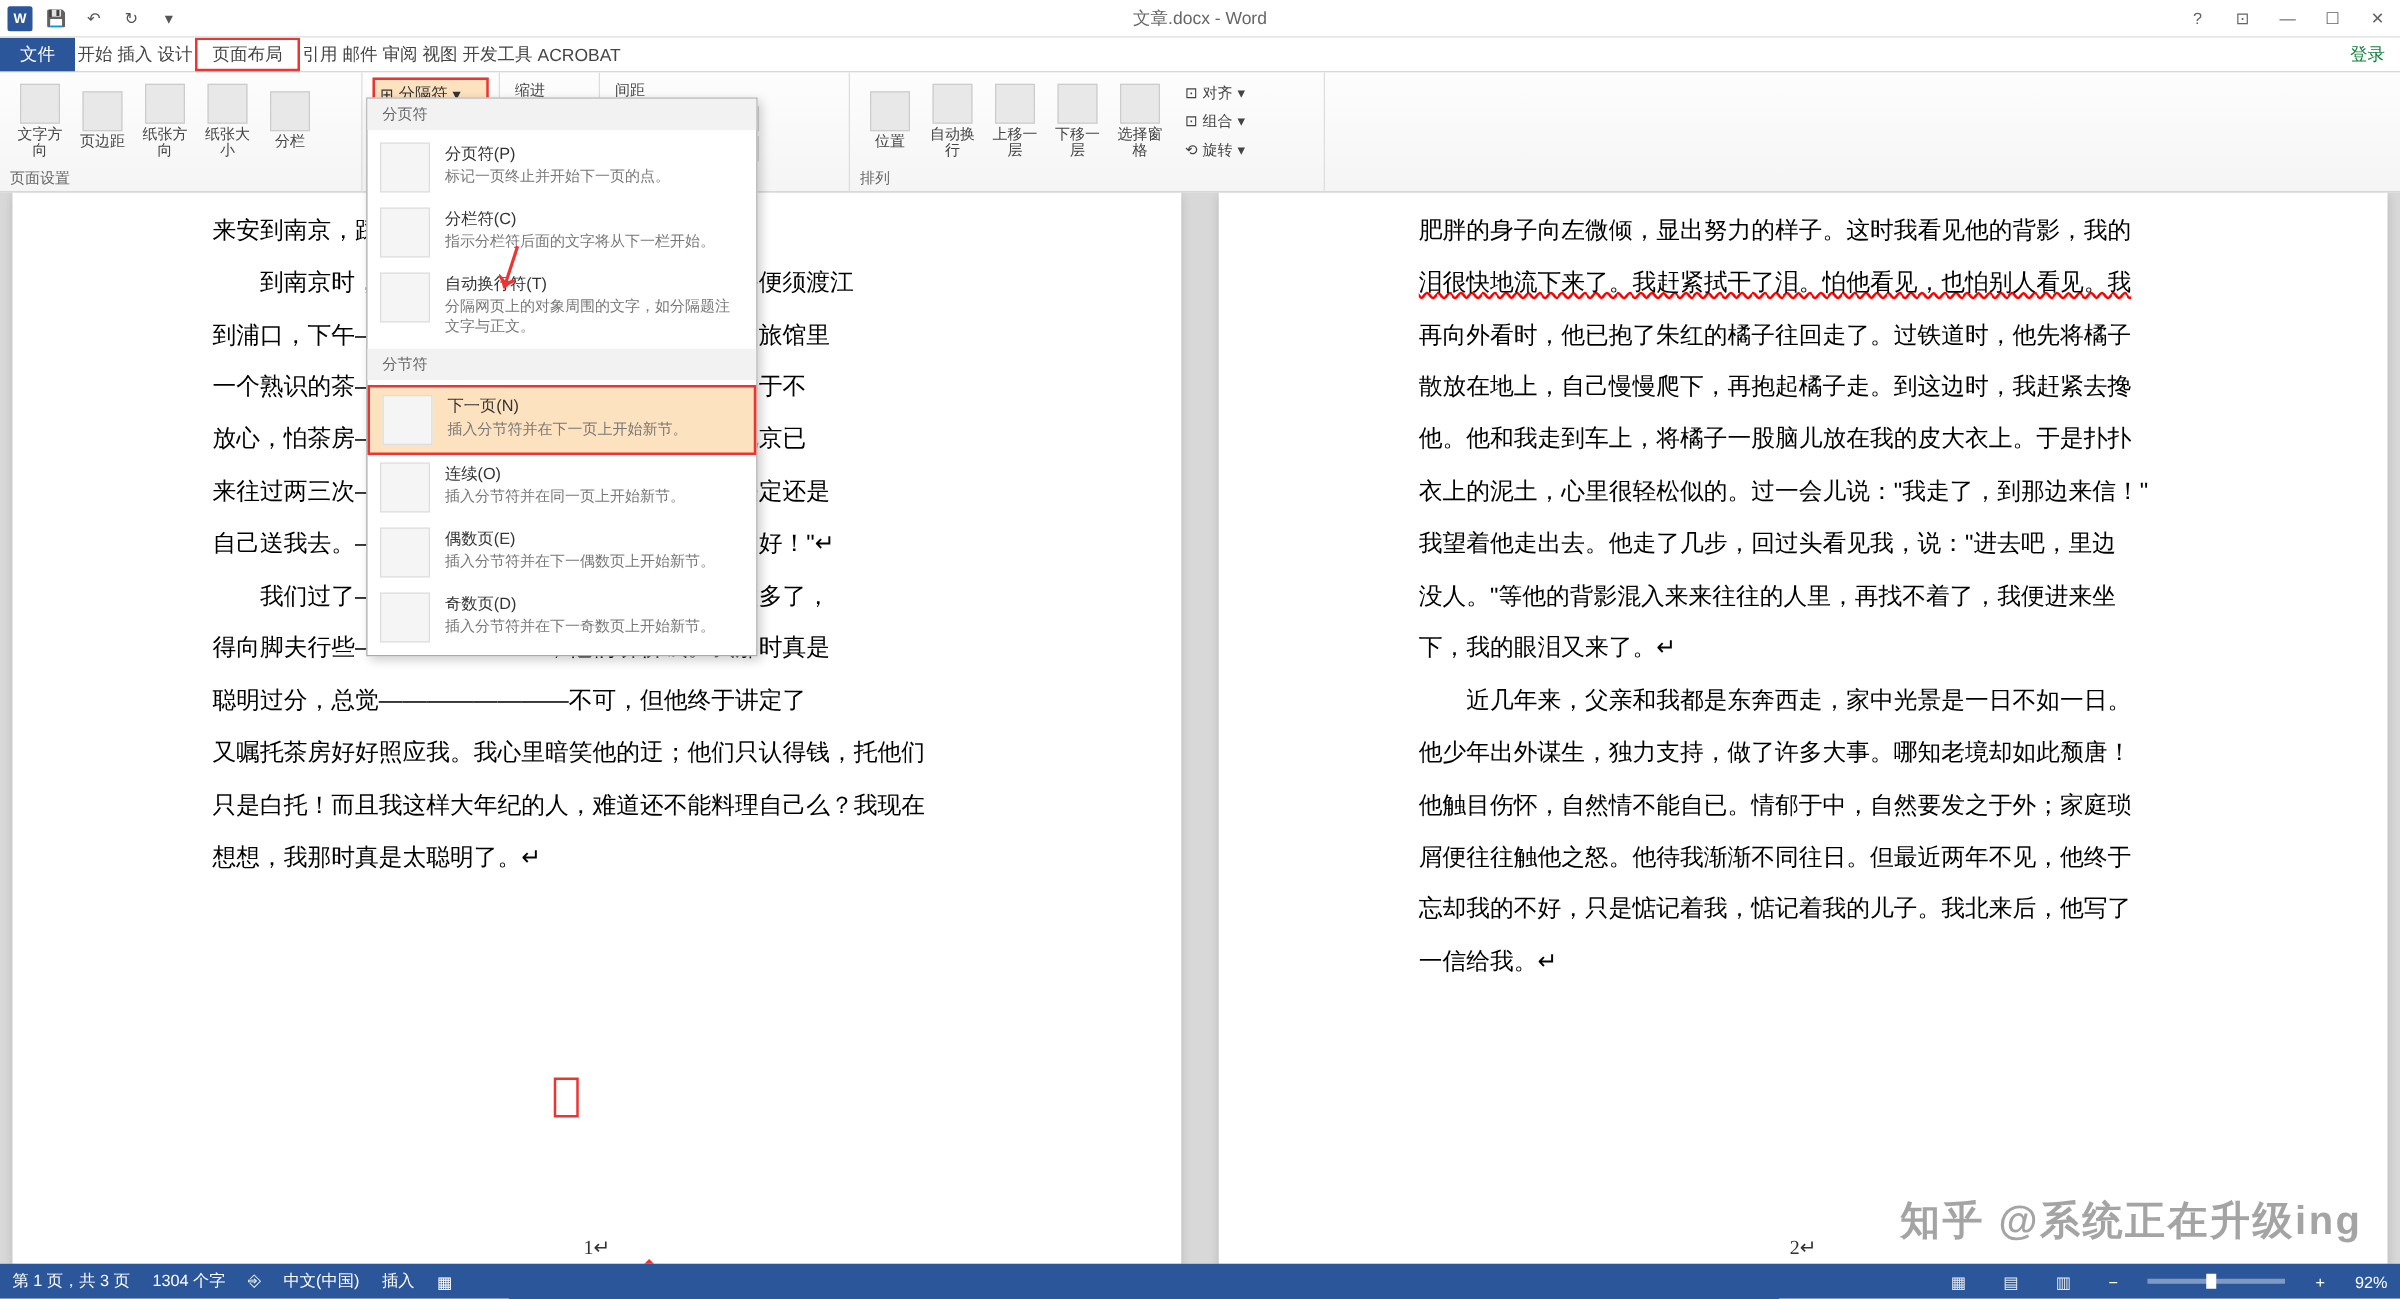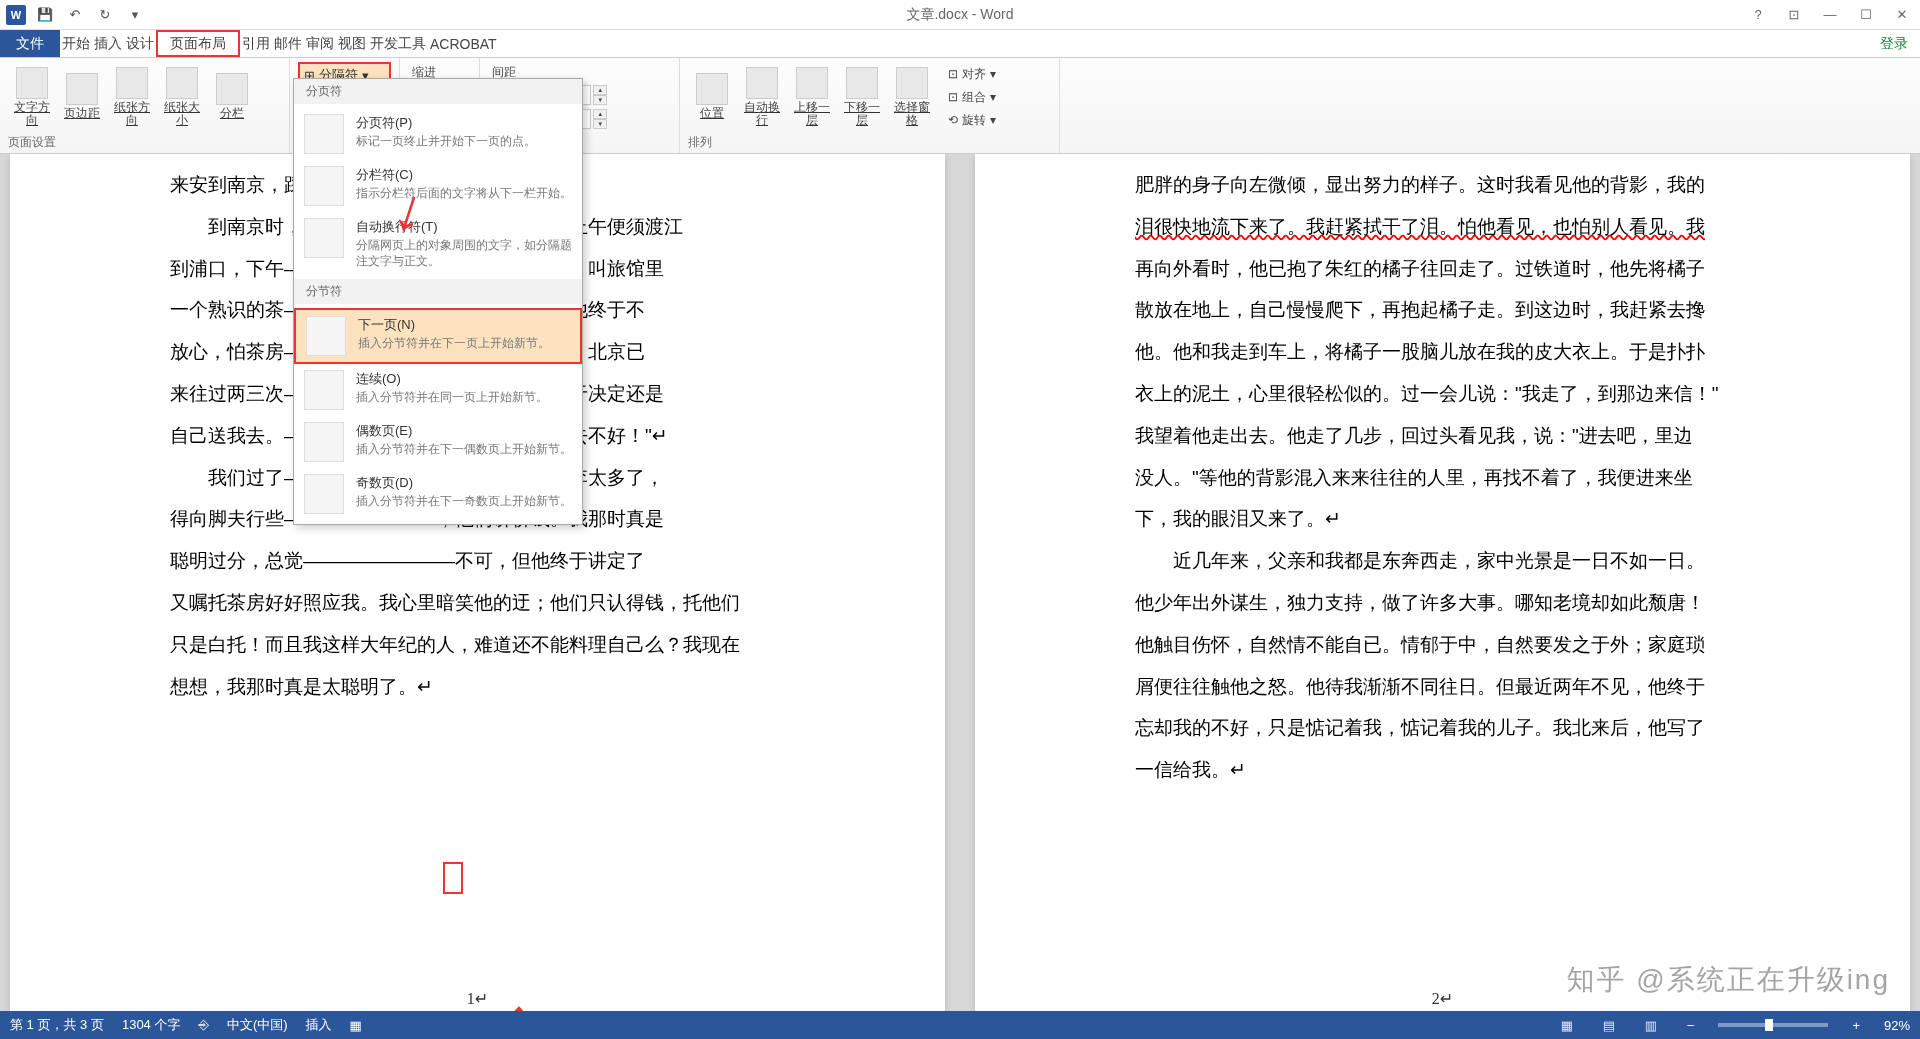--- a/index.html
+++ b/index.html
@@ -39,7 +39,7 @@
 .breaks-btn { border: 2px solid #e33 !important; background: #fde2c0; padding: 2px 4px; display: flex; align-items: center; gap: 4px; font-size: 13px; }
 
 
-.dropdown { position: absolute; top: 78px; left: 293px; width: 290px; background: #fff; border: 1px solid #aaa; box-shadow: 3px 3px 8px rgba(0,0,0,0.2); z-index: 100; }
+.dropdown { position: absolute; top: 78px; left: 293px; width: 313px; background: #fff; border: 1px solid #aaa; box-shadow: 3px 3px 8px rgba(0,0,0,0.2); z-index: 100; }
 .dd-section { padding: 4px 0; }
 .dd-header { padding: 4px 12px; color: #666; font-size: 12px; background: #f2f2f2; }
 .dd-item { display: flex; padding: 6px 10px; gap: 12px; cursor: pointer; }

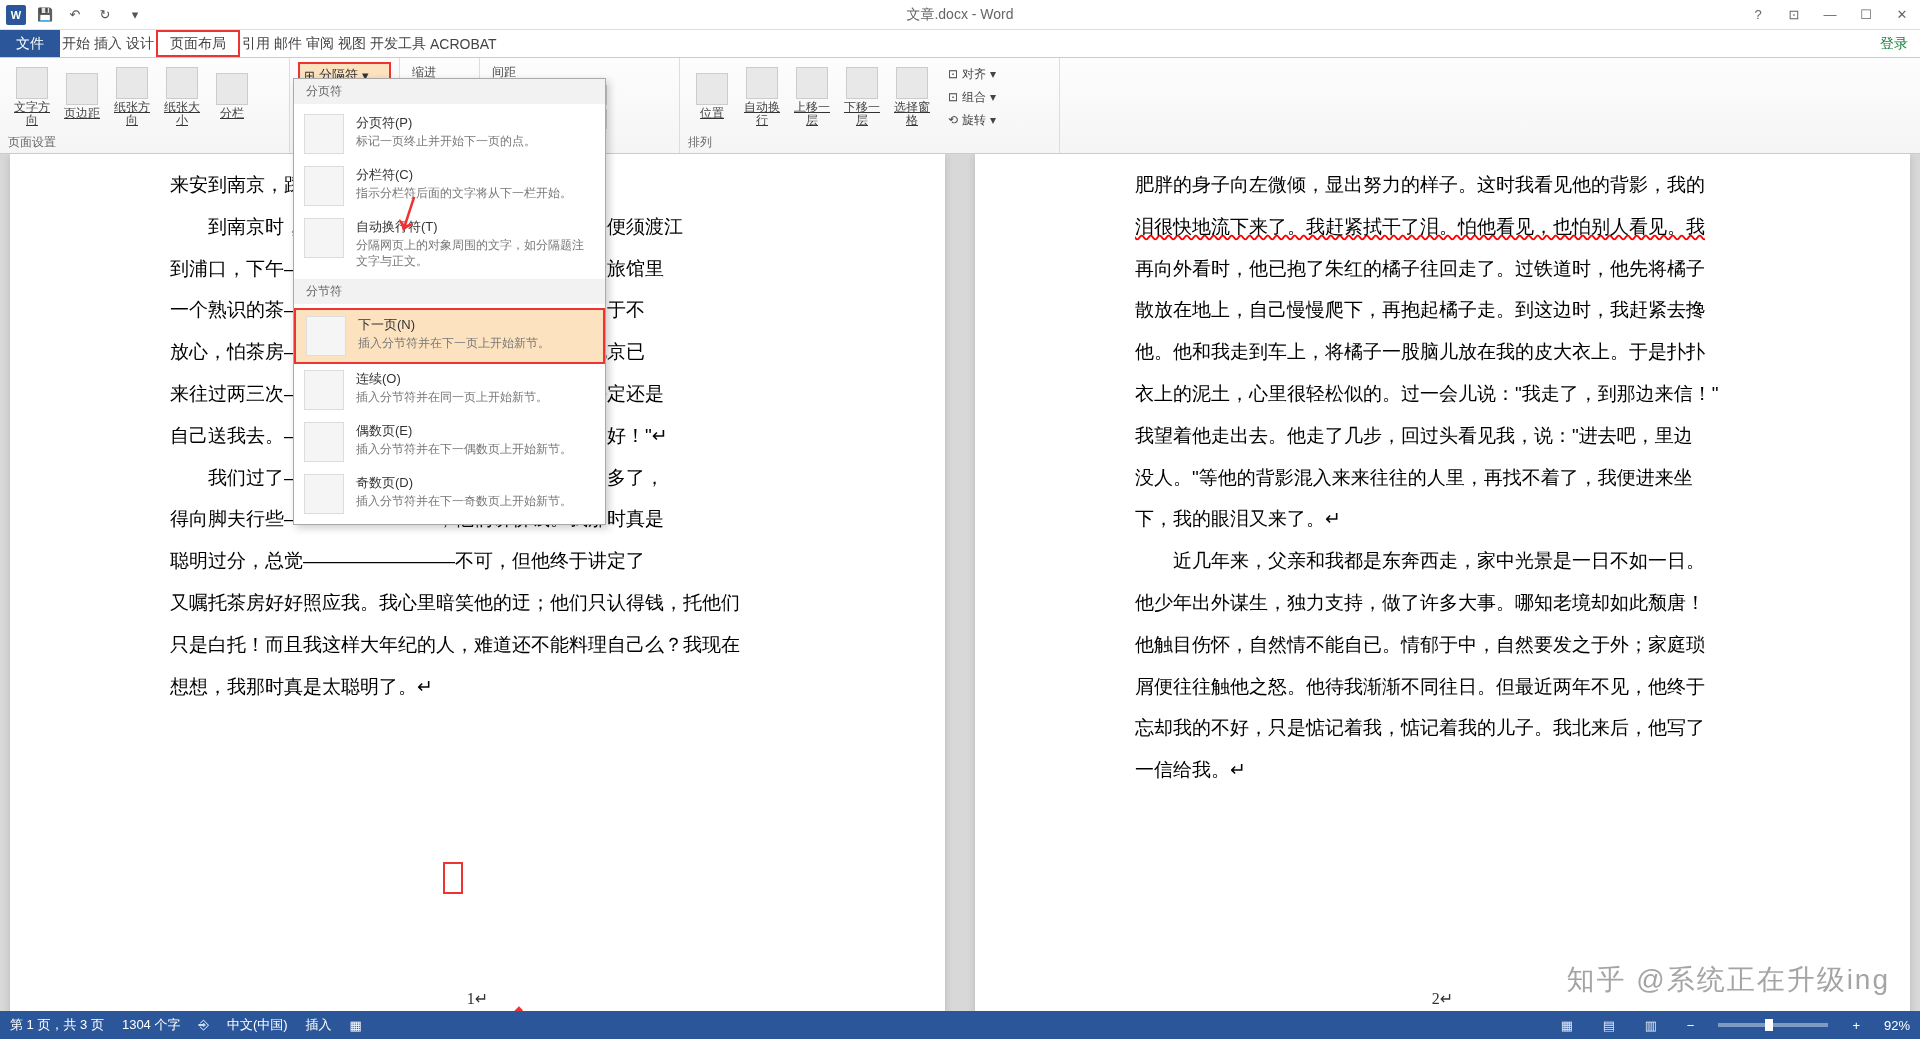--- a/index.html
+++ b/index.html
@@ -26,7 +26,7 @@
 .ribbon-group { border-right: 1px solid #ddd; padding: 4px 8px 2px; display: flex; flex-direction: column; }
 .ribbon-row { display: flex; gap: 2px; flex: 1; }
 .ribbon-label { text-align: left; color: #666; font-size: 12px; padding-top: 2px; }
-.big-btn { display: flex; flex-direction: column; align-items: center; justify-content: center; width: 48px; padding: 2px; cursor: pointer; text-decoration: underline; }
+.big-btn { display: flex; flex-direction: column; align-items: center; justify-content: center; width: 48px; padding: 2px; cursor: pointer; }
 .big-icon { width: 32px; height: 32px; background: #e8e8e8; border: 1px solid #ccc; margin-bottom: 2px; }
 .big-btn-label { font-size: 12px; color: #444; text-align: center; line-height: 1.1; }
 .small-row { display: flex; align-items: center; gap: 4px; font-size: 12px; color: #444; padding: 2px 4px; }

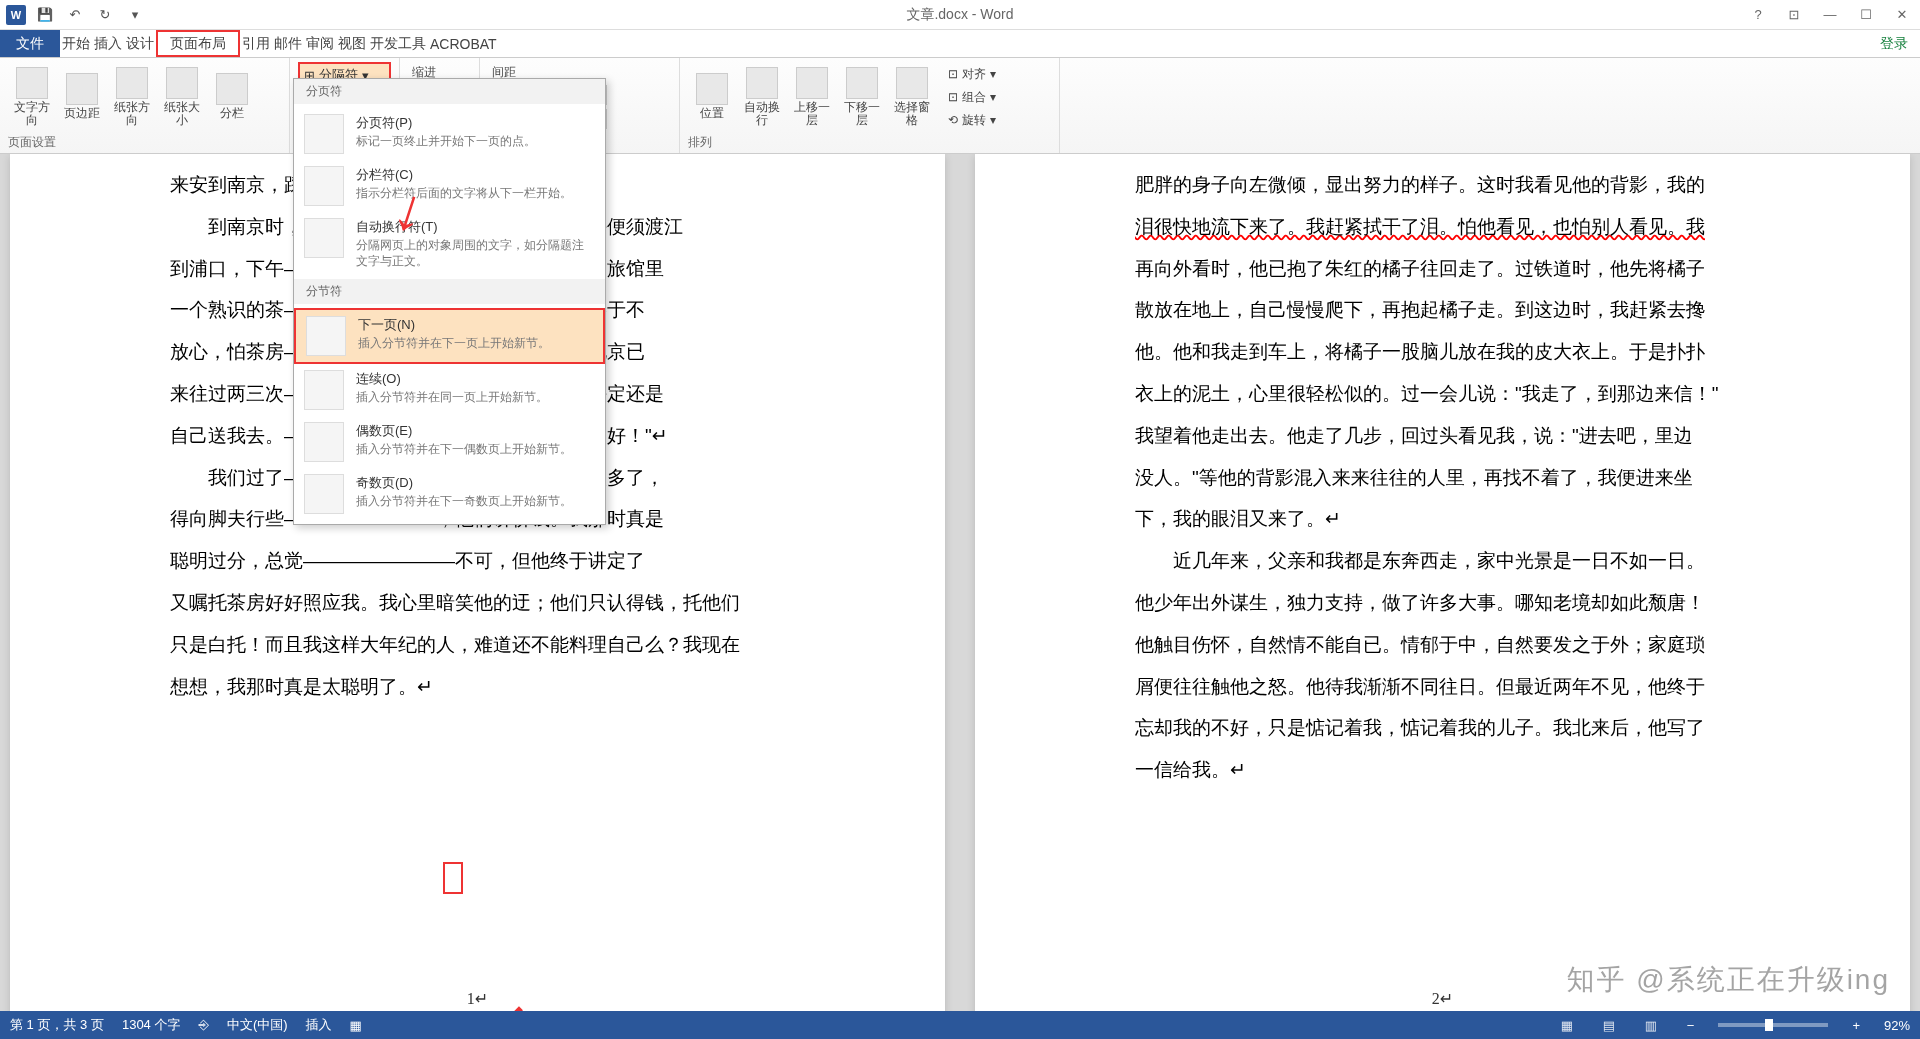--- a/index.html
+++ b/index.html
@@ -64,7 +64,7 @@
 .annot-arrow2 { position: absolute; left: 490px; top: 840px; font-size: 48px; color: #e33; transform: rotate(135deg); pointer-events:none;}
 
 
-.watermark { position: absolute; right: 30px; bottom: 40px; font-size: 28px; color: rgba(90,90,90,0.55); font-weight: 400; letter-spacing: 2px; z-index: 60; pointer-events:none;}
+.watermark { position: absolute; right: 30px; bottom: 40px; font-size: 32px; color: rgba(90,90,90,0.55); font-weight: 700; letter-spacing: 2px; z-index: 60; pointer-events:none;}
 
 
 .statusbar { position: absolute; bottom: 0; left: 0; right: 0; height: 28px; background: #2B579A; color: #fff; display: flex; align-items: center; padding: 0 10px; font-size: 13px; gap: 18px; }

